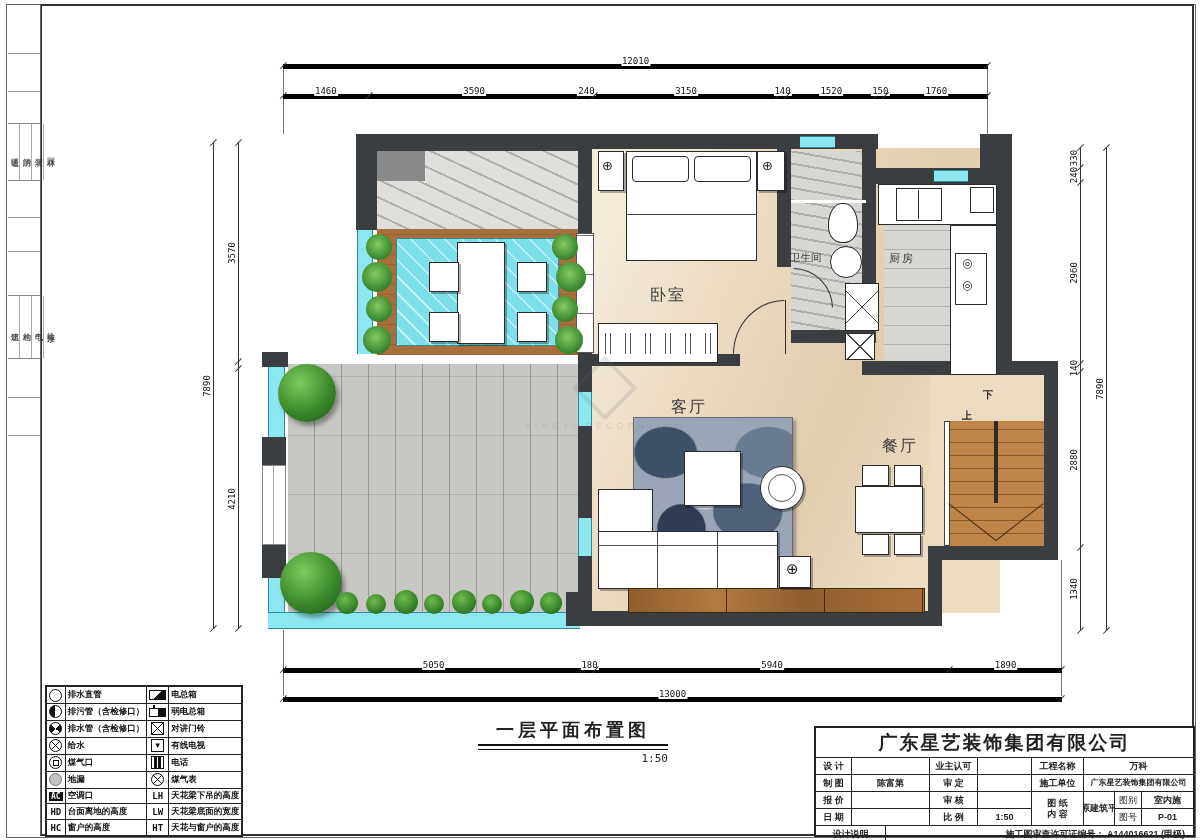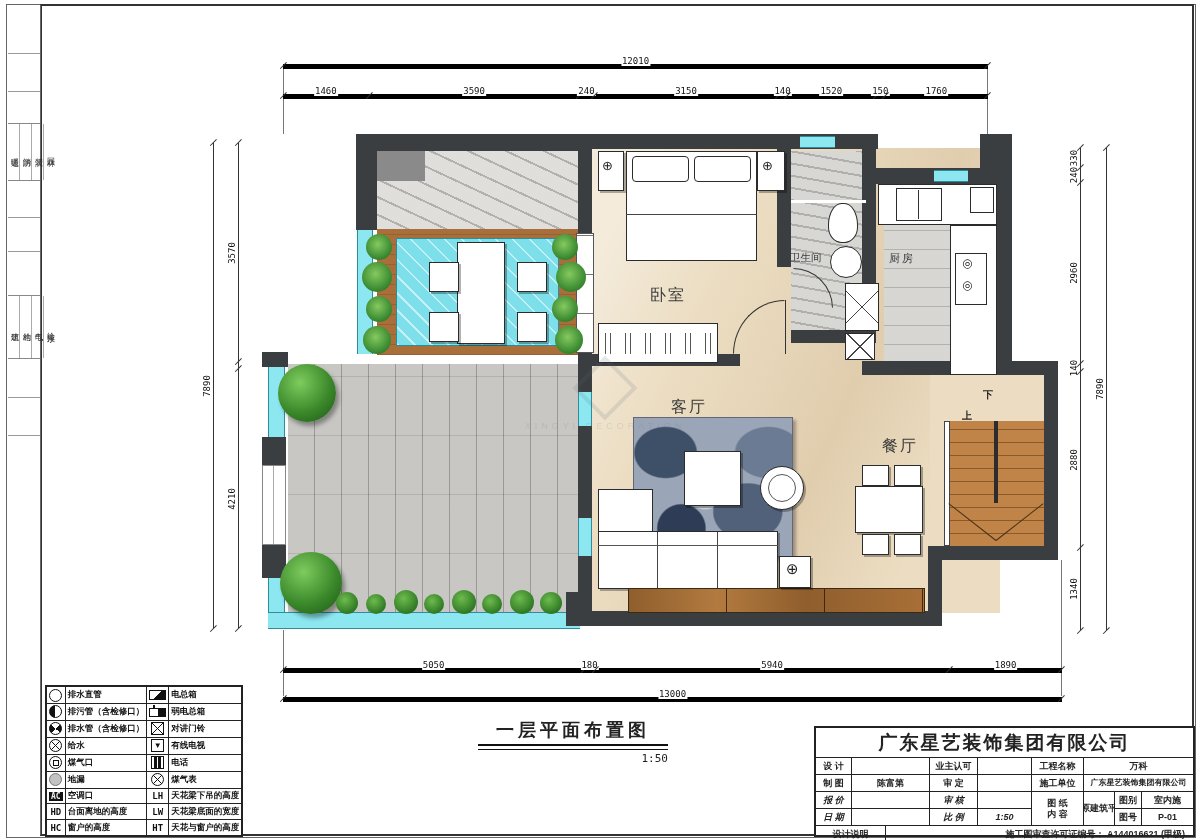--- a/index.html
+++ b/index.html
@@ -78,7 +78,7 @@
   .tb .c:last-child{border-right:none;}
   .tb .dbl{display:flex;border-bottom:1px solid #222;height:33px;}
   .tb .stack{display:flex;flex-direction:column;border-right:1px solid #222;box-sizing:border-box;}
-  .tb .stack>div{flex:1;display:flex;align-items:center;justify-content:center;font-weight:bold;font-style:italic;}
+  .tb .stack>div{flex:1;display:flex;align-items:center;justify-content:center;font-weight:bold;}
   .tb .stack>div:first-child{border-bottom:1px solid #222;}
   .tb .mini{width:78px;display:flex;flex-direction:column;}
   .tb .mini>div{flex:1;display:flex;}

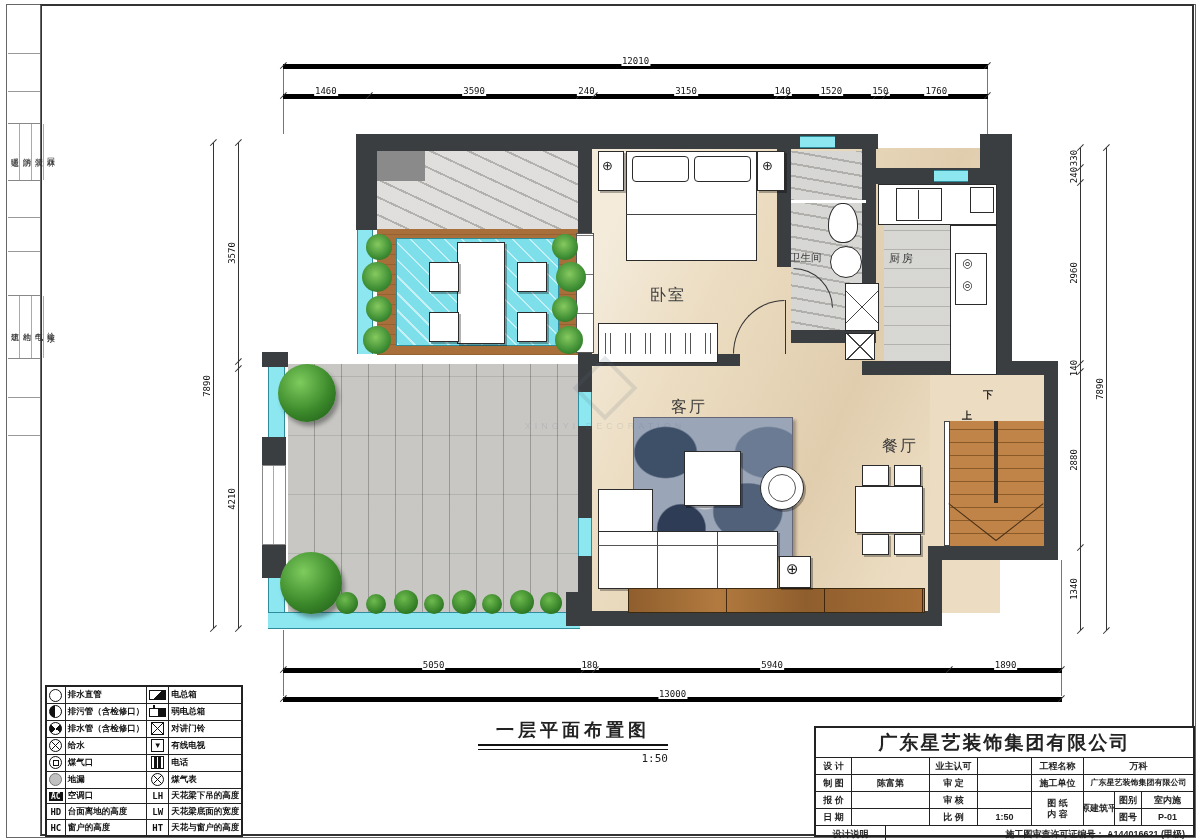--- a/index.html
+++ b/index.html
@@ -83,7 +83,7 @@
   .tb .mini{width:78px;display:flex;flex-direction:column;}
   .tb .mini>div{flex:1;display:flex;}
   .tb .mini>div:first-child{border-bottom:1px solid #222;}
-  .tb .mini .ml{width:26px;border-right:1px solid #222;display:flex;align-items:center;justify-content:center;font-weight:bold;}
+  .tb .mini .ml{width:26px;border-right:1px solid #222;display:flex;align-items:center;justify-content:center;font-weight:normal;}
   .tb .mini .mv{flex:1;display:flex;align-items:center;justify-content:center;font-weight:bold;}
   .tb .two-line{display:flex;flex-direction:column;align-items:center;justify-content:center;line-height:11px;font-weight:bold;border-right:1px solid #222;box-sizing:border-box;}
   .watermark{position:absolute;left:455px;top:365px;width:300px;opacity:.15;color:#5a6a78;text-align:center;pointer-events:none;}

